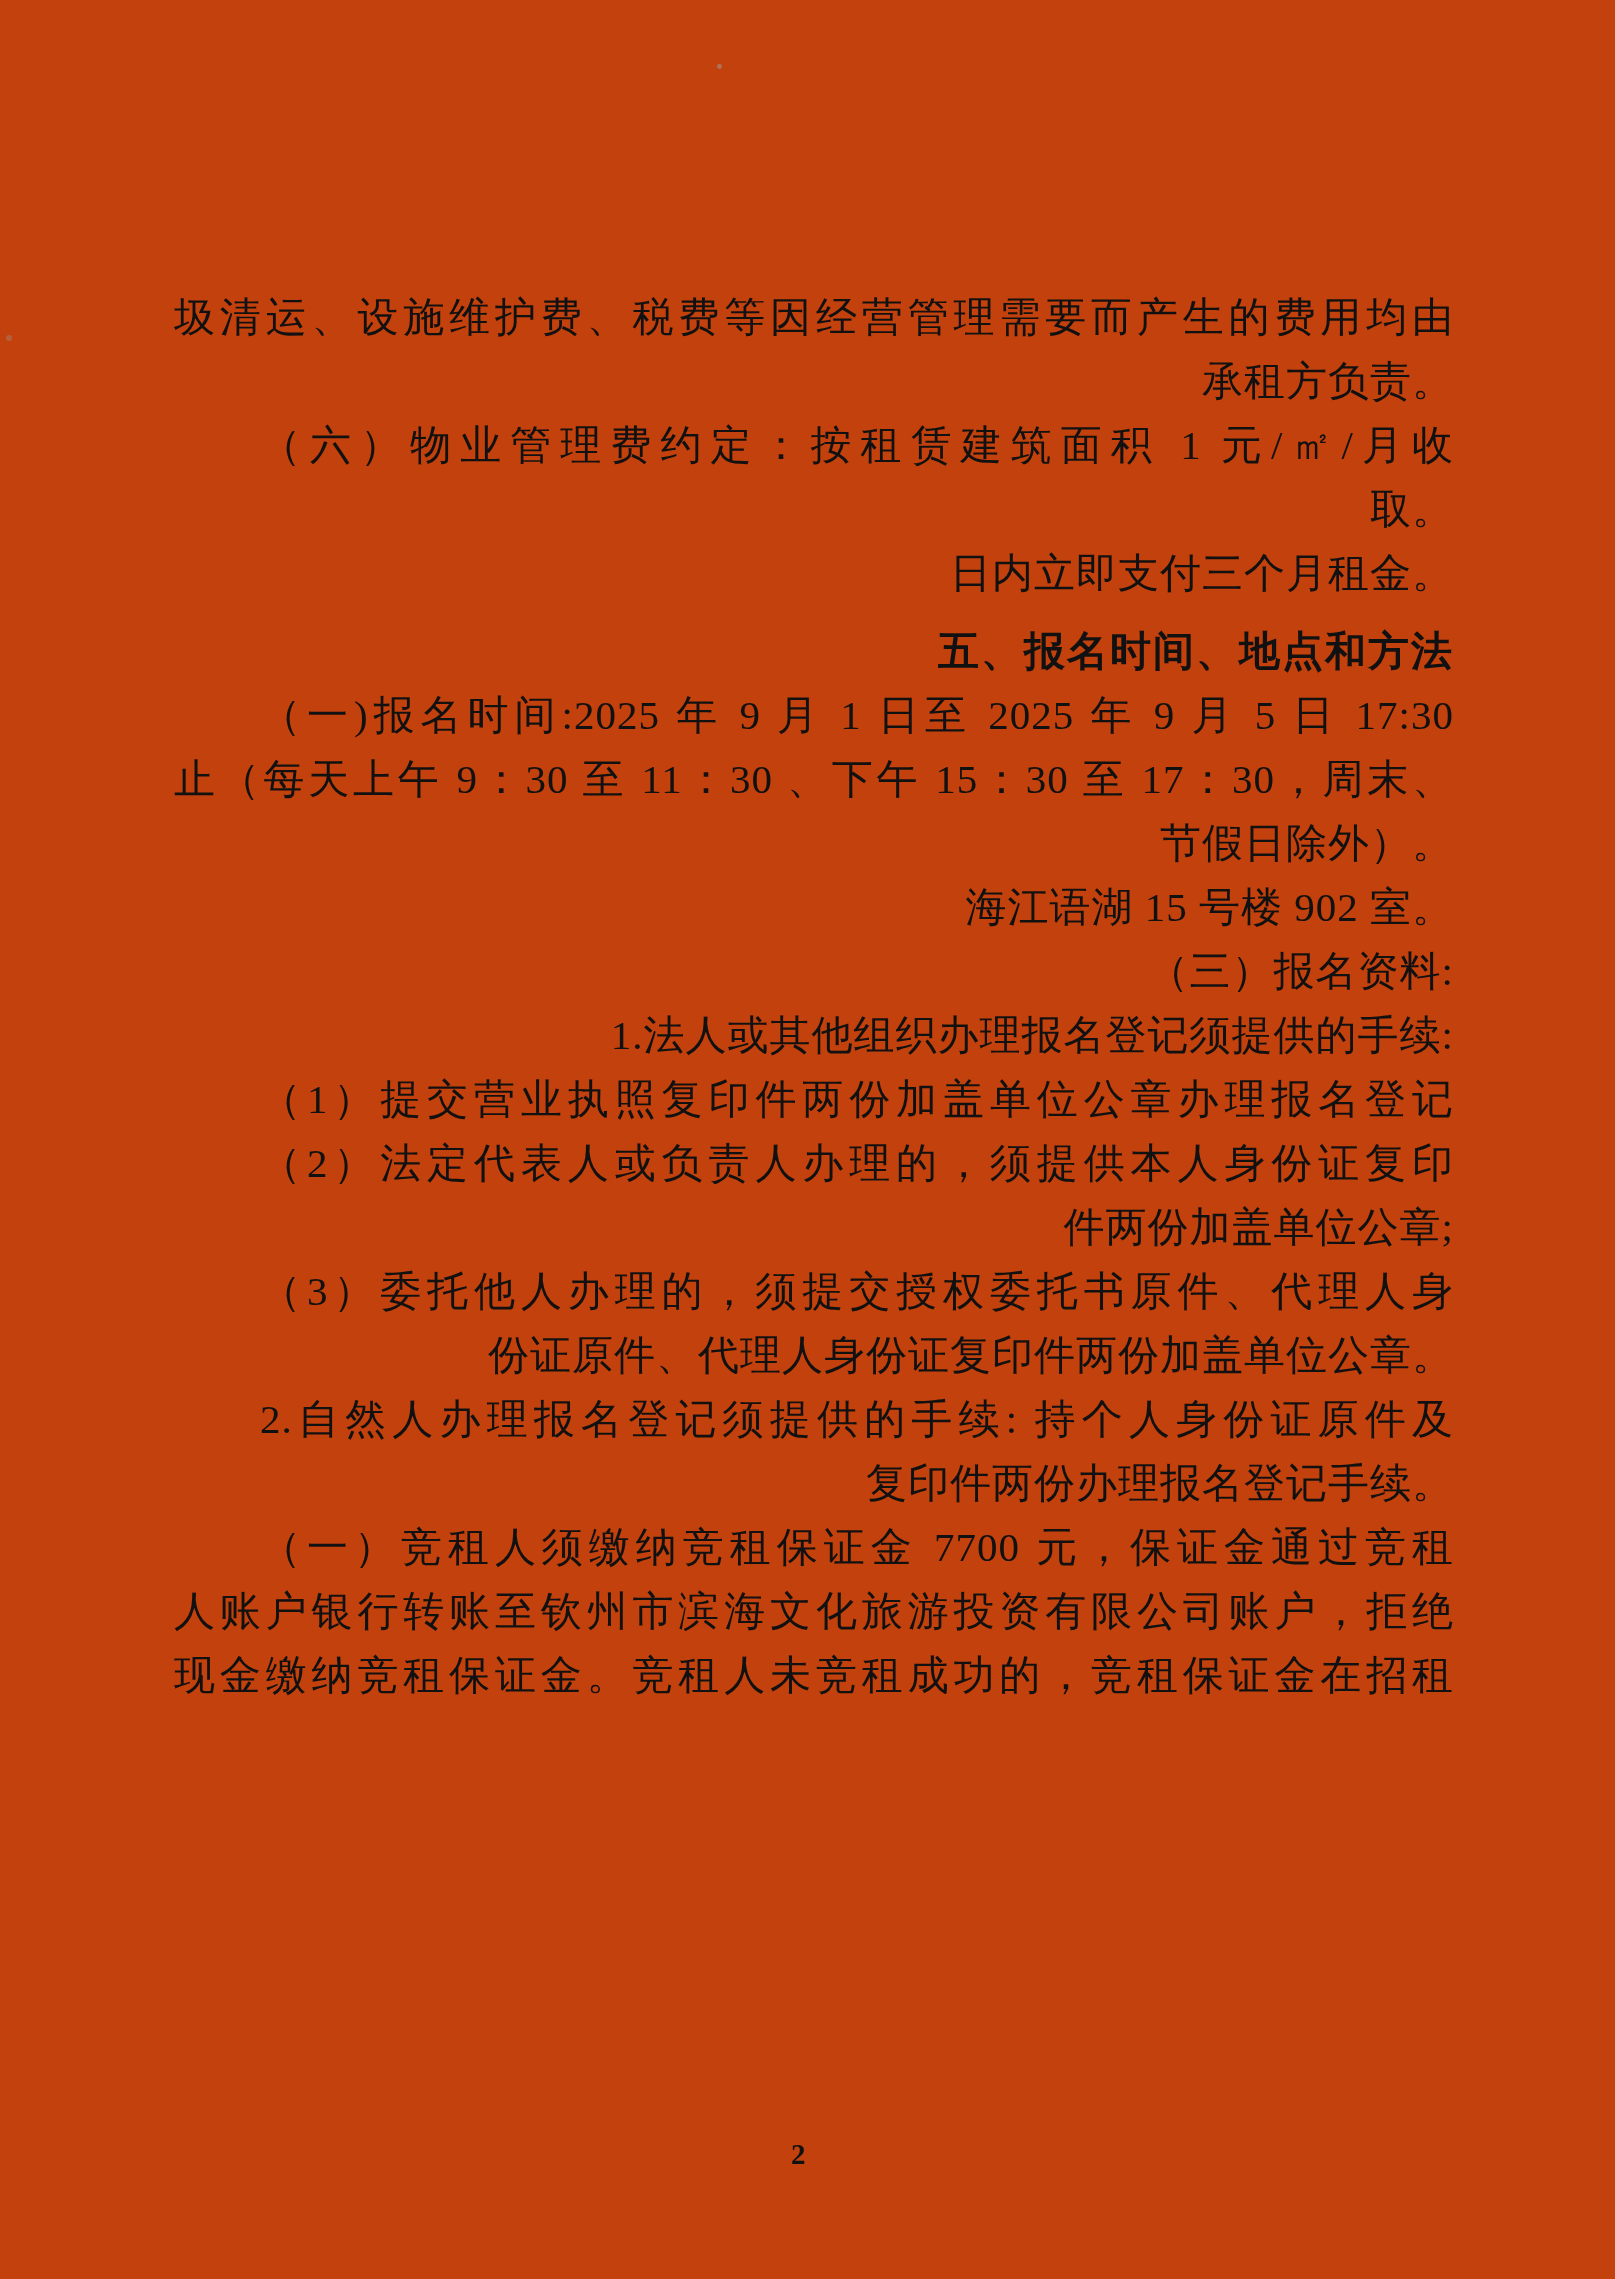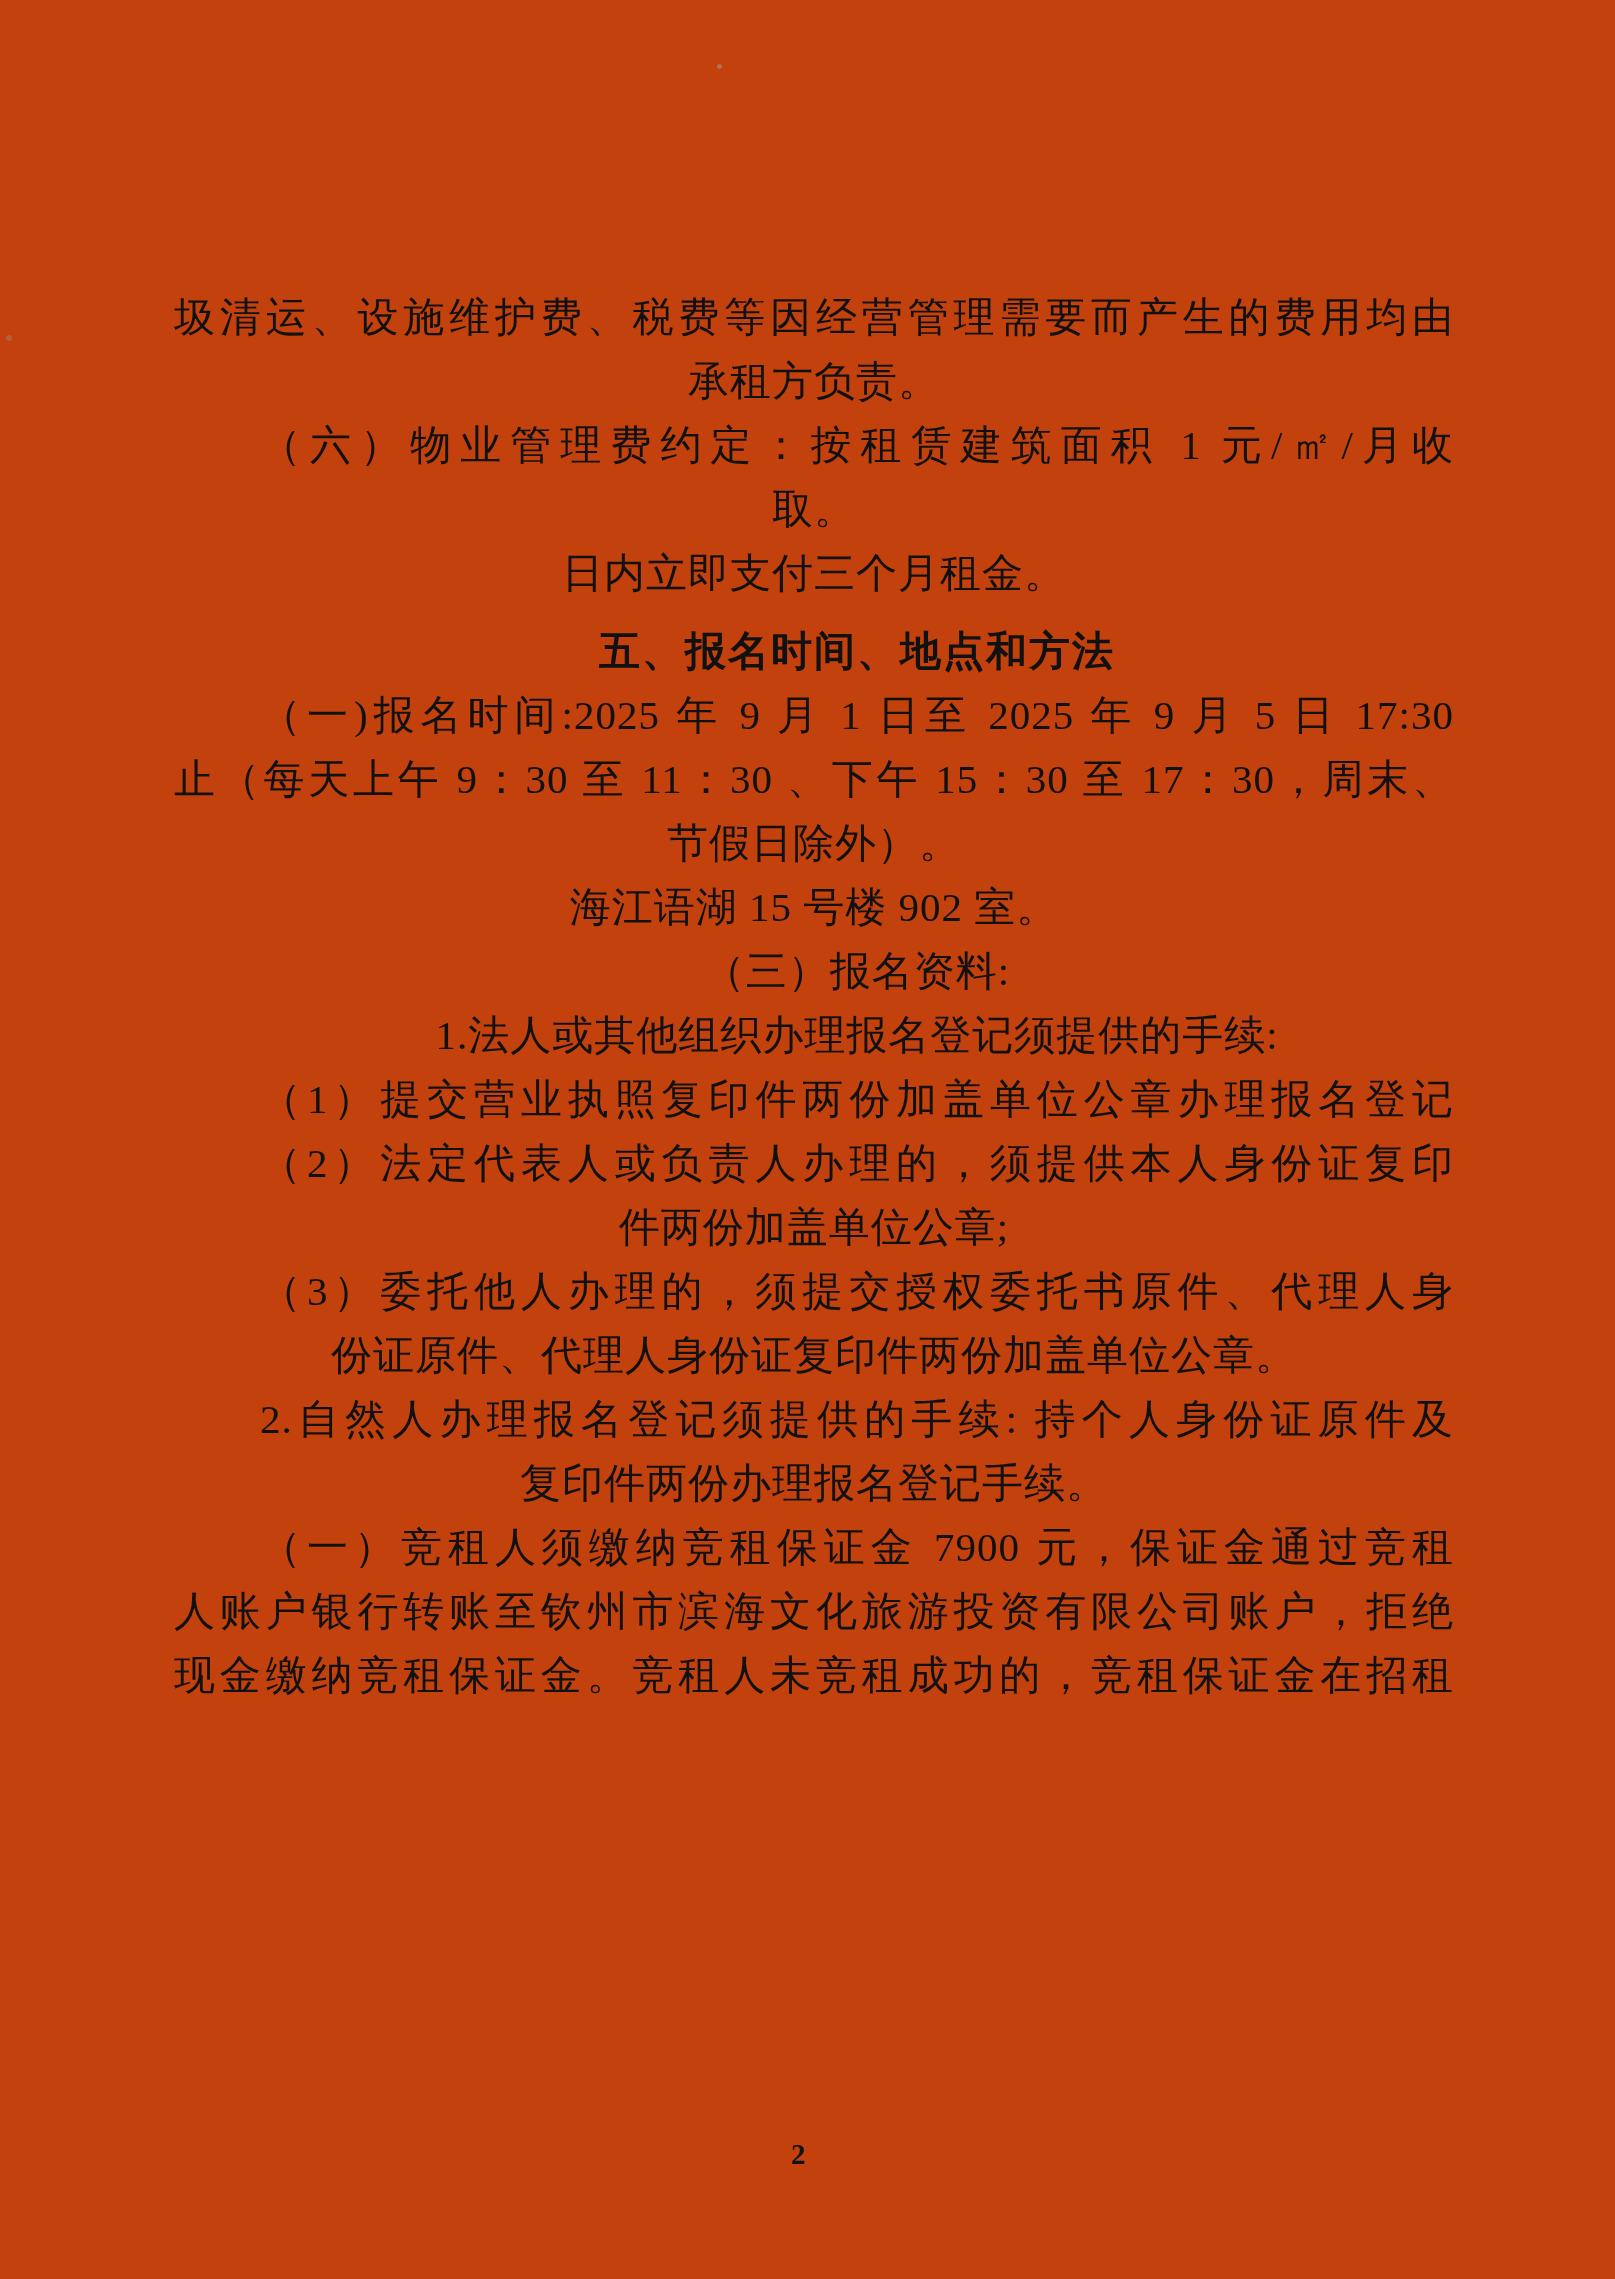--- a/index.html
+++ b/index.html
@@ -32,7 +32,7 @@
     height: 64px;
     white-space: nowrap;
     letter-spacing: 1px;
-    text-align: center;
+    text-align: right;
   }
   .line.full {
     white-space: normal;

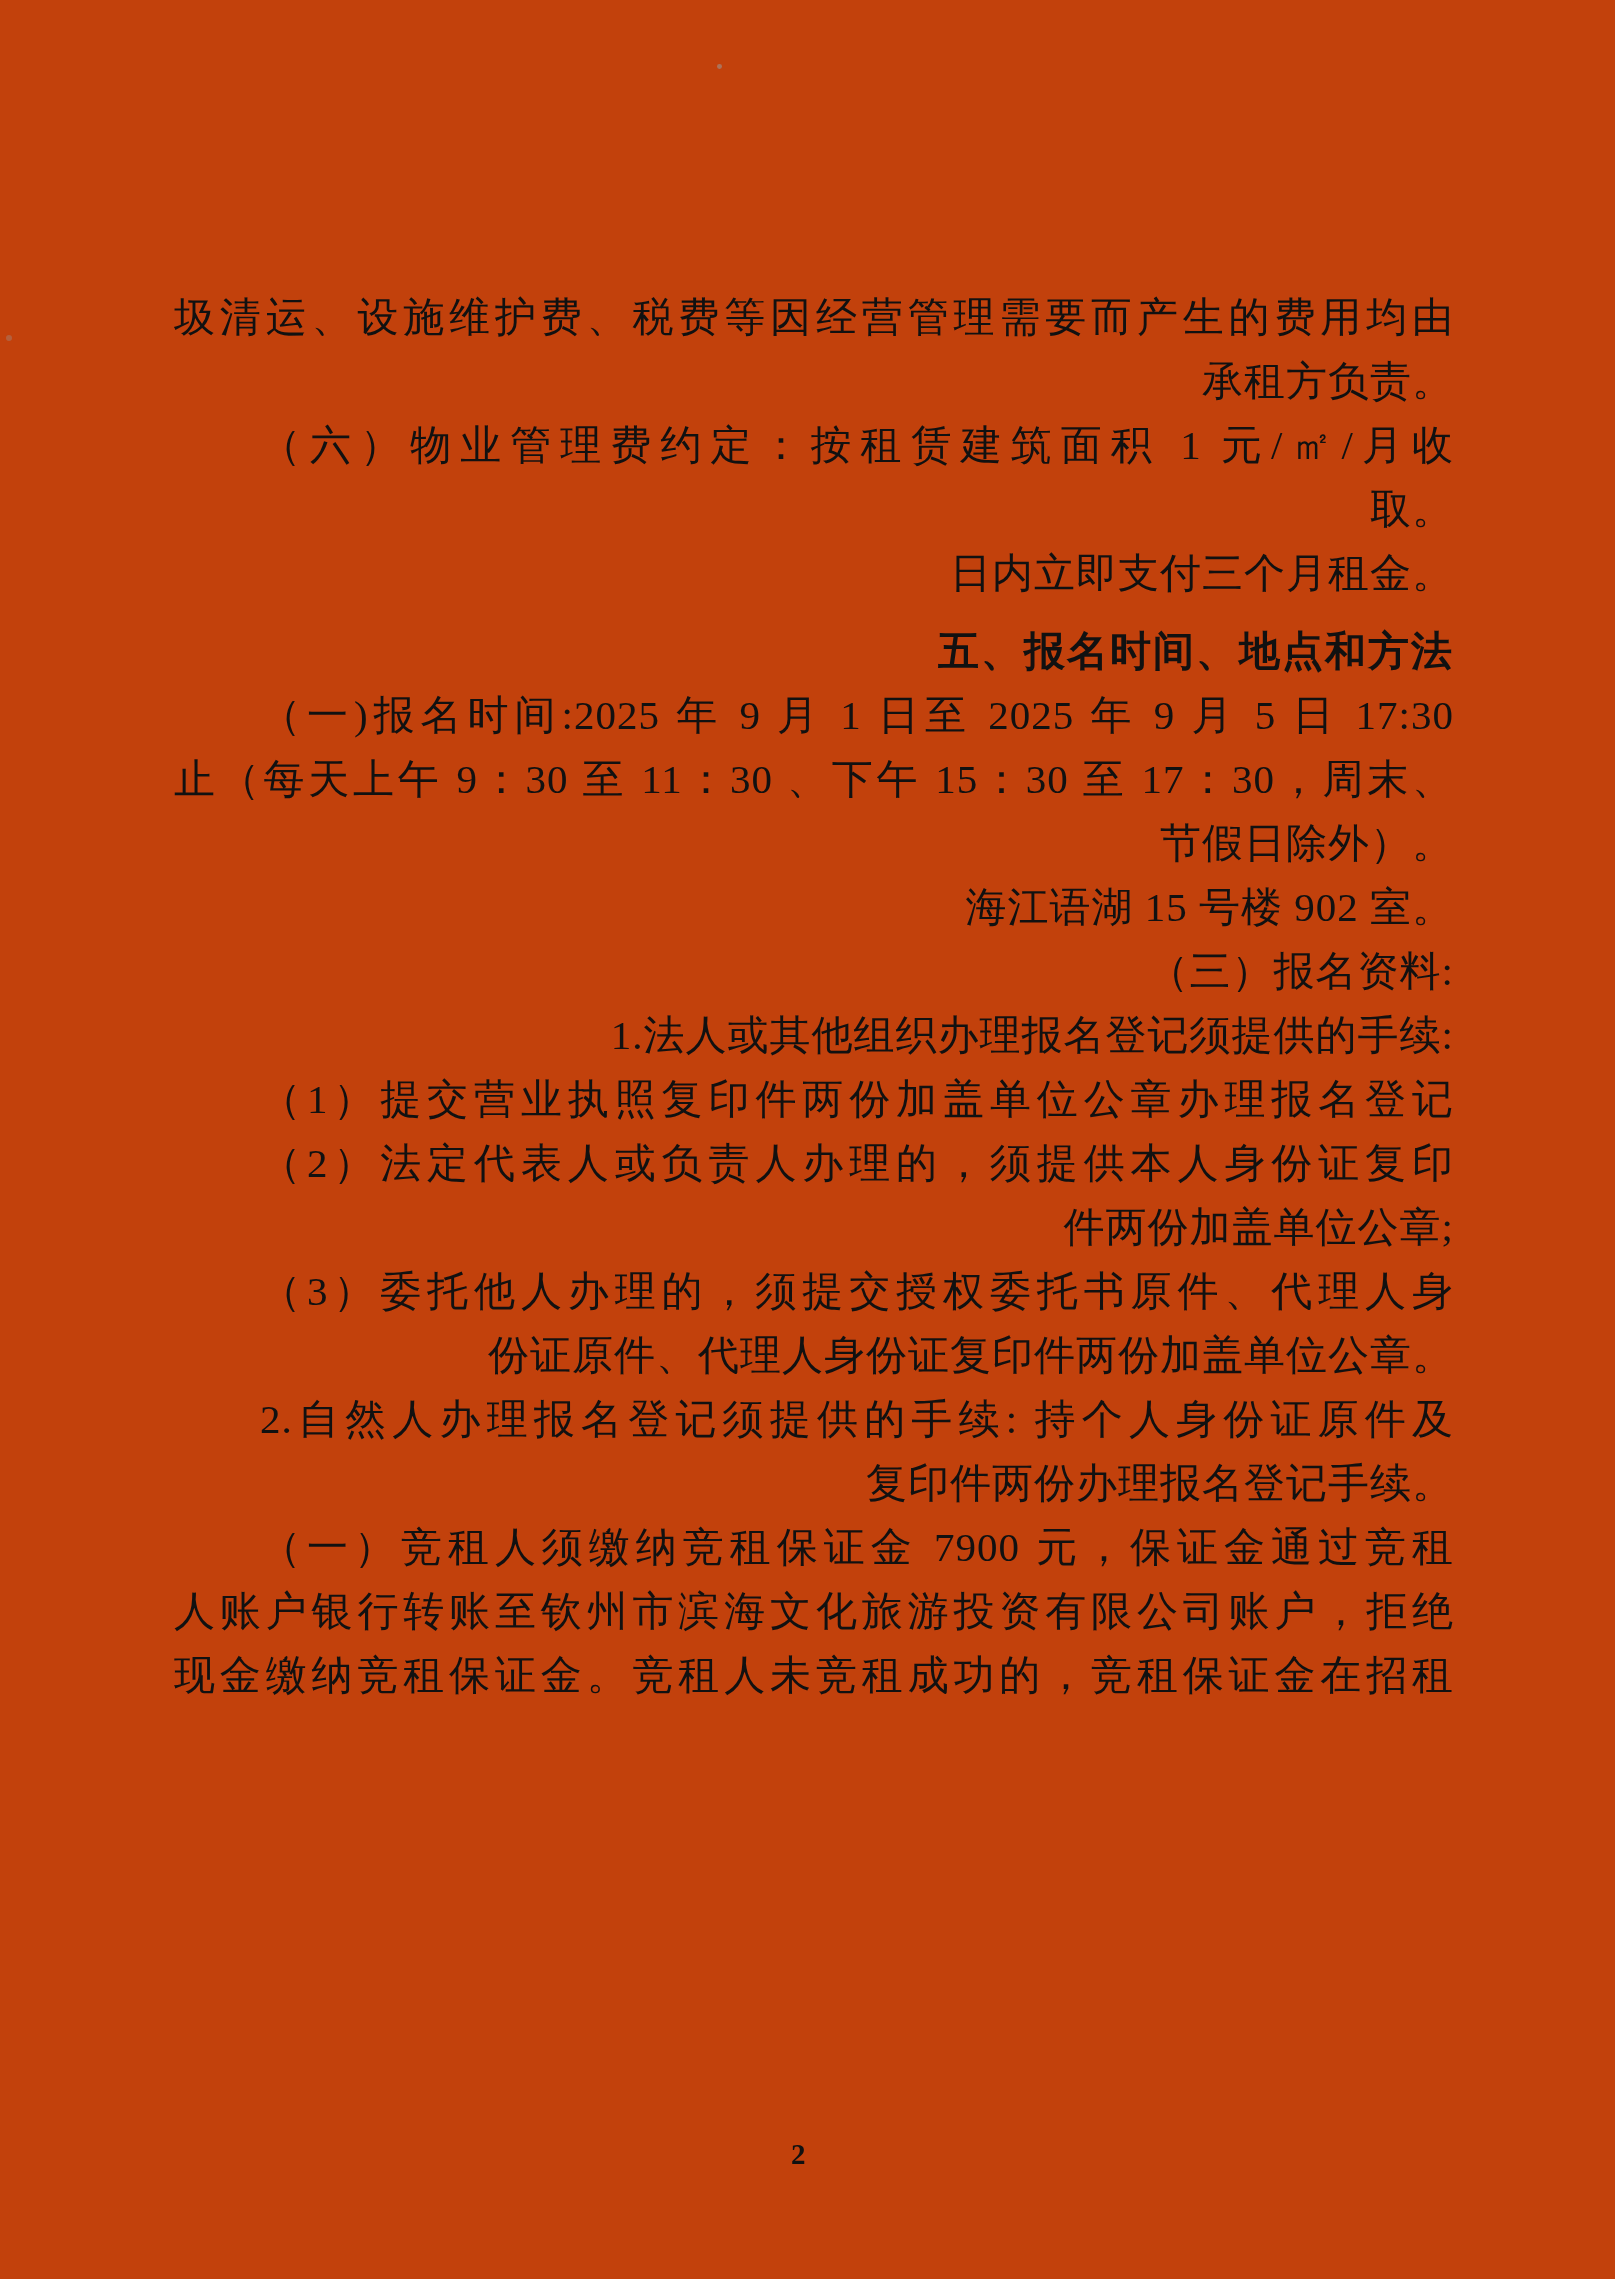--- a/index.html
+++ b/index.html
@@ -111,7 +111,7 @@
       <div class="line">份证原件、代理人身份证复印件两份加盖单位公章。</div>
       <div class="line indent full">2.自然人办理报名登记须提供的手续: 持个人身份证原件及</div>
       <div class="line">复印件两份办理报名登记手续。</div>
-      <div class="line indent full">（一）竞租人须缴纳竞租保证金 7900 元，保证金通过竞租</div>
+      <div class="line indent full">（一）竞租人须缴纳竞租保证金 7700 元，保证金通过竞租</div>
       <div class="line full">人账户银行转账至钦州市滨海文化旅游投资有限公司账户，拒绝</div>
       <div class="line full">现金缴纳竞租保证金。竞租人未竞租成功的，竞租保证金在招租</div>
     </div>

